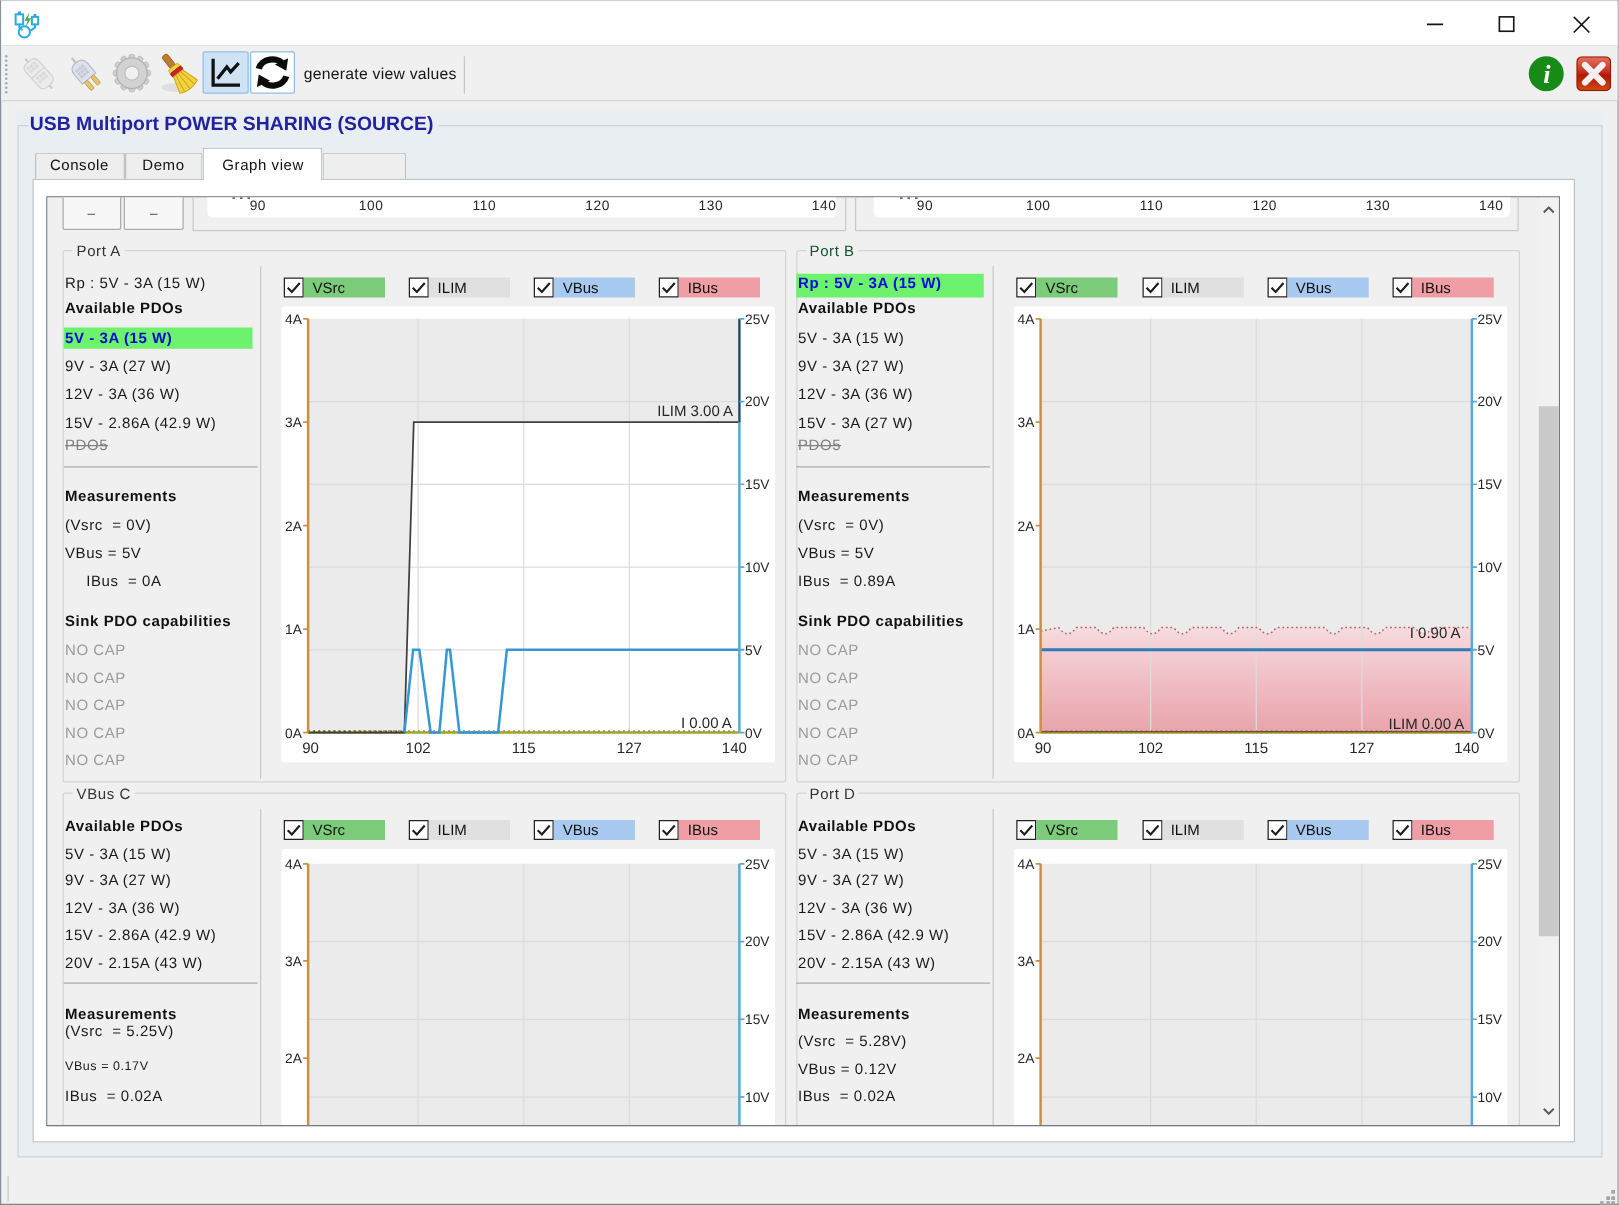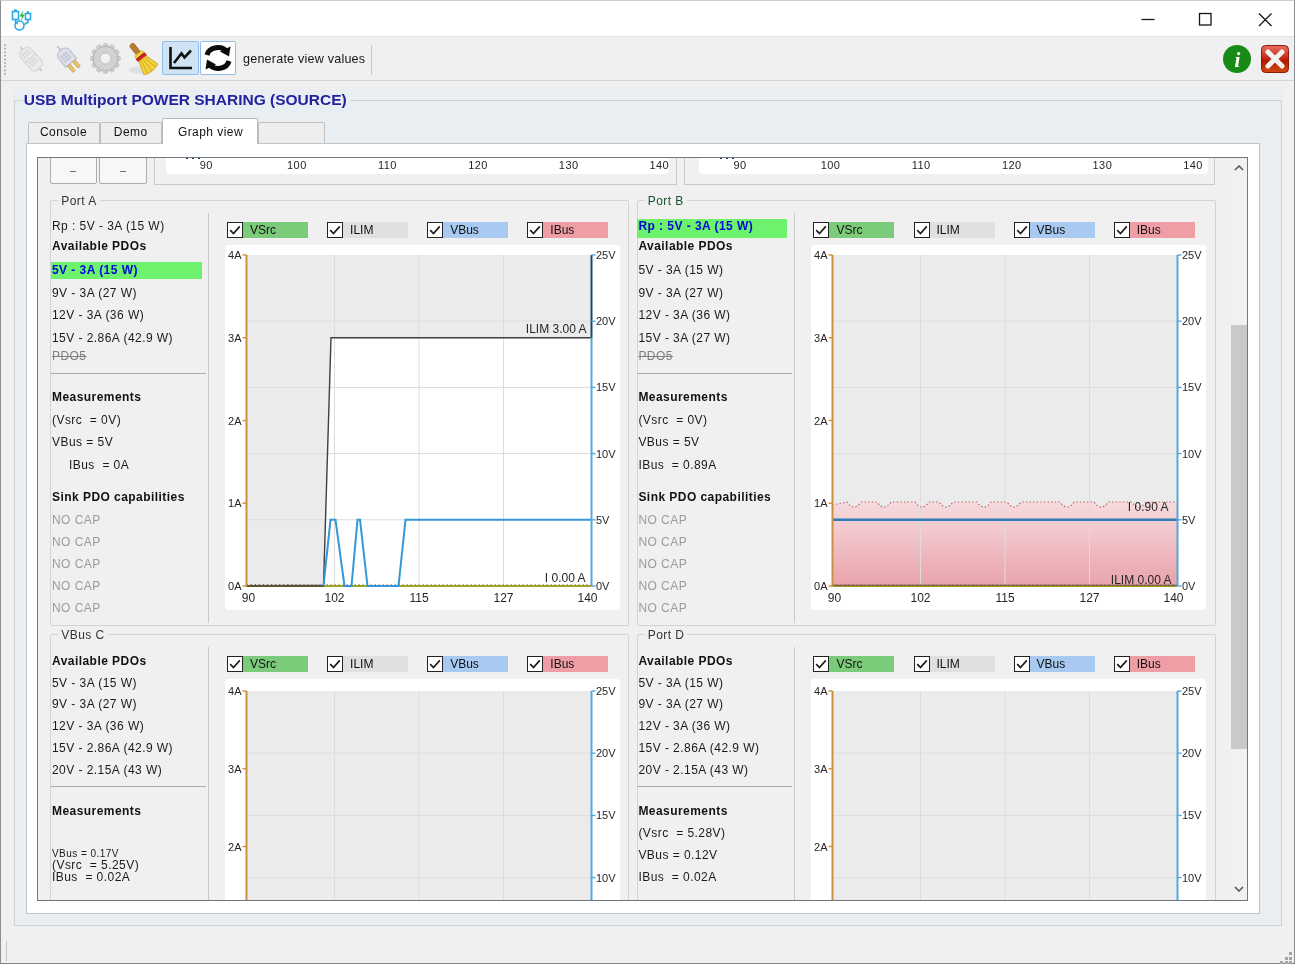--- a/index.html
+++ b/index.html
@@ -389,7 +389,7 @@
       <div class="t" style="left:14.0px;top:606.6px;font-size:12px;color:#1a1a1a;font-weight:normal;letter-spacing:0.45px;">20V - 2.15A (43 W)</div>
       <div class="sep" style="left:12.8px;top:628.9px;width:155px"></div>
       <div class="t" style="left:14.0px;top:647.9px;font-size:12px;color:#111111;font-weight:bold;letter-spacing:0.45px;">Measurements</div>
-      <div class="t" style="left:14.0px;top:701px;font-size:12px;color:#1a1a1a;font-weight:normal;letter-spacing:0.45px;">(Vsrc&nbsp; = 5.25V)</div>
+      <div class="t" style="left:14.0px;top:661px;font-size:12px;color:#1a1a1a;font-weight:normal;letter-spacing:0.45px;">(Vsrc&nbsp; = 5.25V)</div>
       <div class="t" style="left:14.0px;top:691.6px;font-size:10px;color:#1a1a1a;font-weight:normal;letter-spacing:0.45px;">VBus = 0.17V</div>
       <div class="t" style="left:14.0px;top:713.5px;font-size:12px;color:#1a1a1a;font-weight:normal;letter-spacing:0.45px;">IBus&nbsp; = 0.02A</div>
       <div class="cb" style="left:189.0px;top:498.5px">

